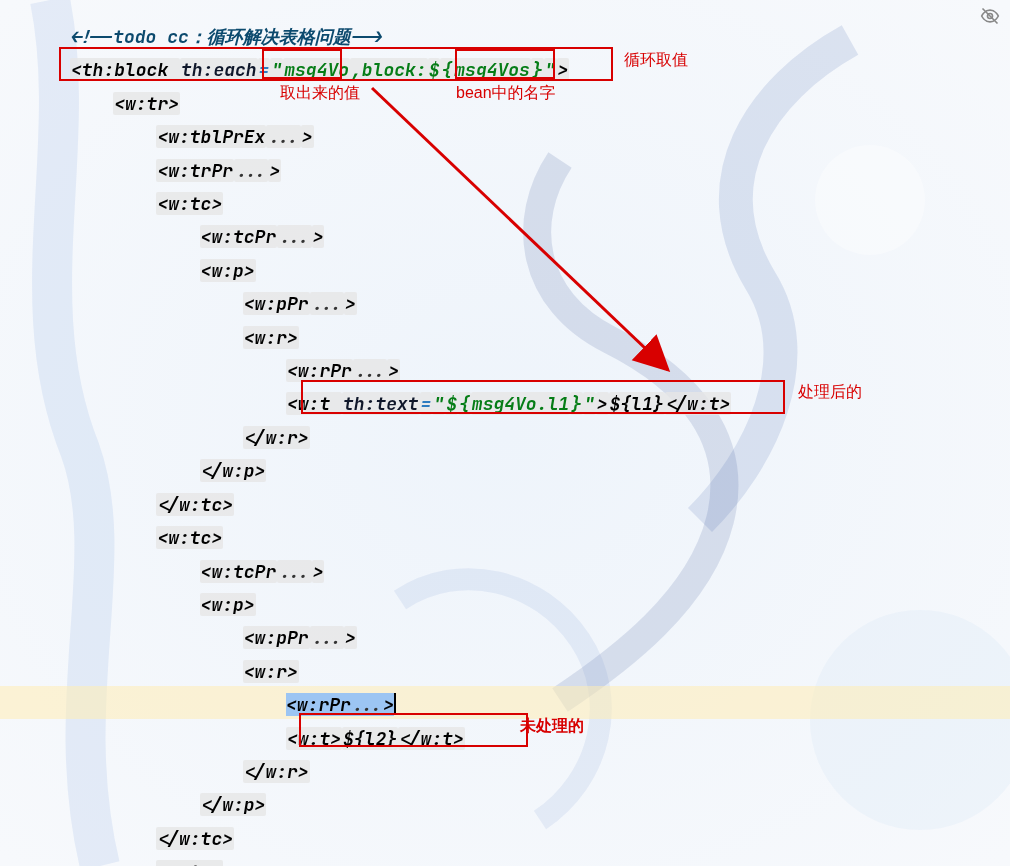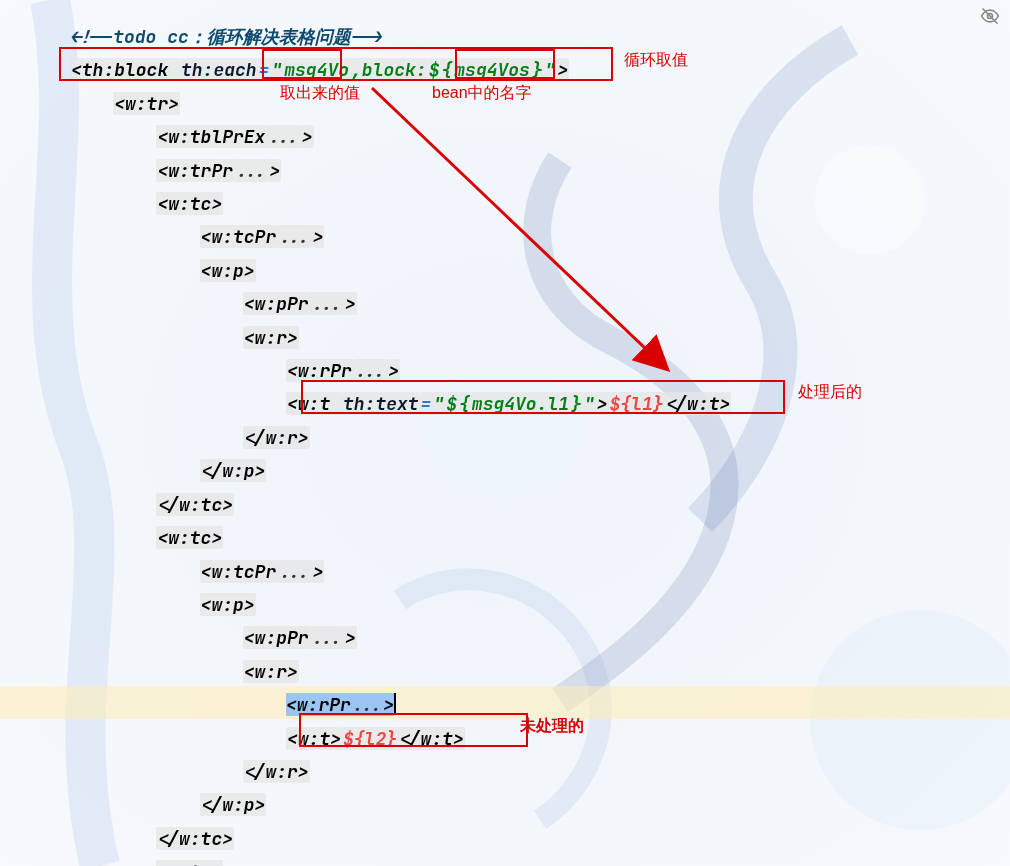--- a/index.html
+++ b/index.html
@@ -177,7 +177,7 @@
 
 <div class="ann" style="left:624px; top:50px;">循环取值</div>
 <div class="ann" style="left:258px; top:83px;margin-left:22px;">取出来的值</div>
-<div class="ann" style="left:432px; top:83px;">bean中的名字</div>
+<div class="ann" style="left:456px; top:83px;">bean中的名字</div>
 <div class="ann" style="left:798px; top:382px;text-align:right;">处理后的</div>
 <div class="ann" style="left:520px; top:716px;font-weight:bold;">未处理的</div>
 

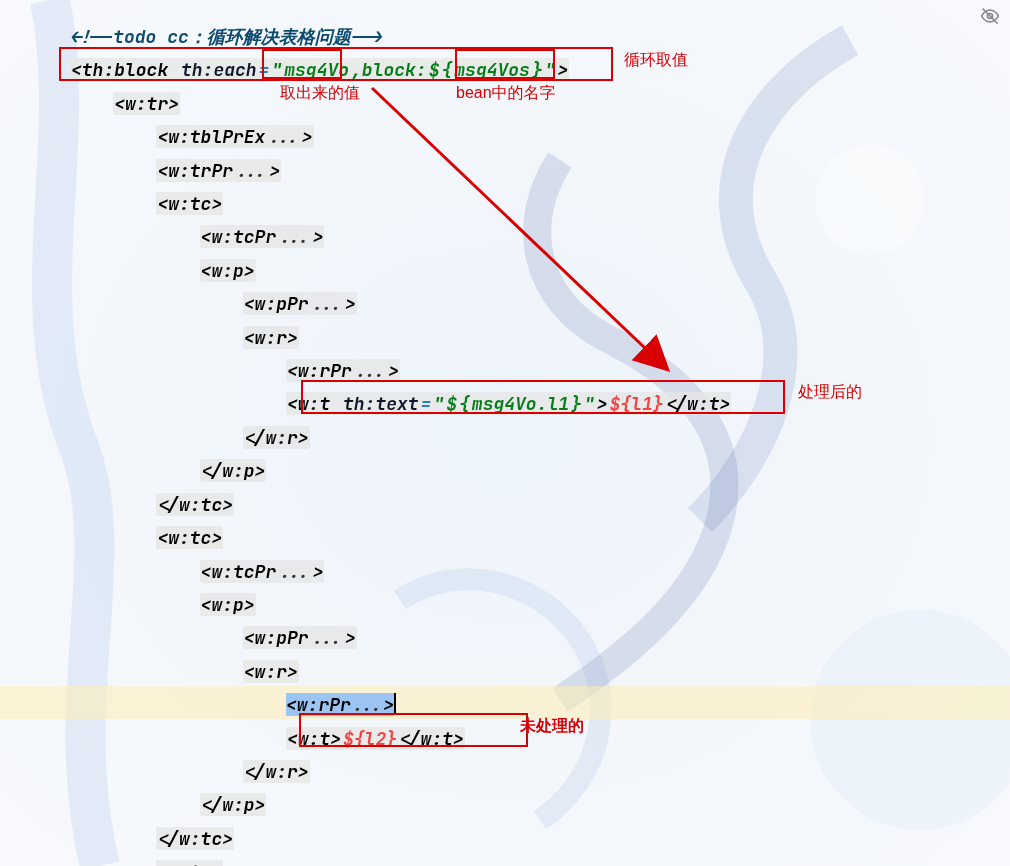--- a/index.html
+++ b/index.html
@@ -51,7 +51,7 @@
   .dollar { color: #067d17; }
   .comment{ color: #0c4a6e; }
   .plain  { color: #333; }
-  .txt    { color: #ef4444; }
+  .txt    { color: #000000; }
 
   .hl {
     background: rgba(230,230,230,0.8);

